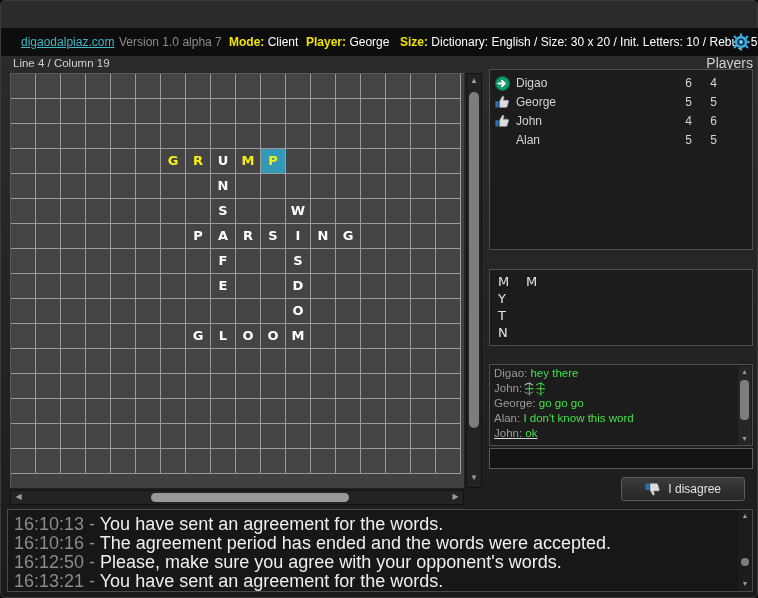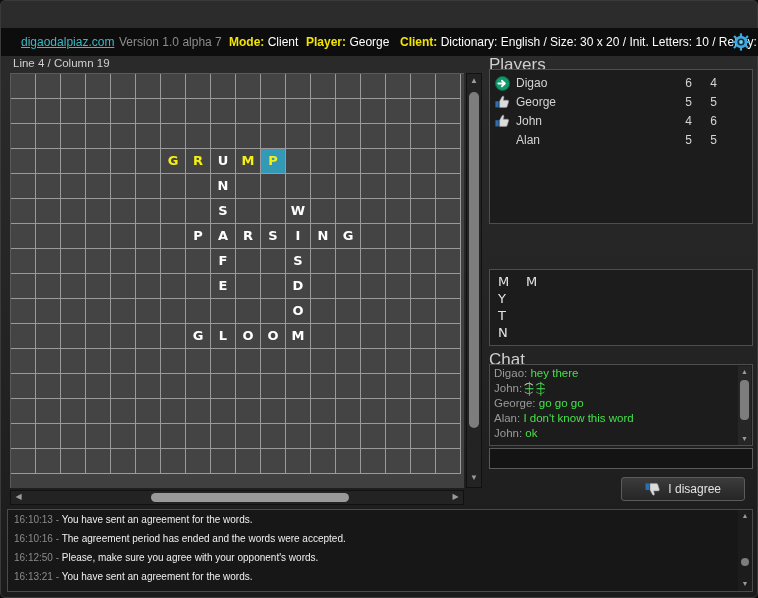--- a/index.html
+++ b/index.html
@@ -349,7 +349,7 @@
     </span>
 
     <span id="rules-block">
-      <span class="lbl-y">Client:</span>
+      <span class="lbl-y">Size:</span>
       <span class="val-w">Dictionary: English / Size: 30 x 20 / Init. Letters: 10 / Rebuy: 5</span>
     </span>
 

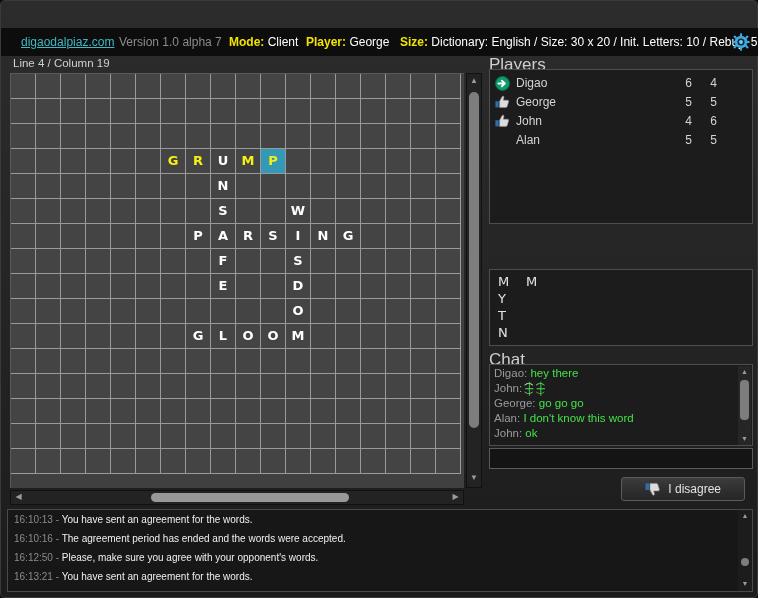--- a/index.html
+++ b/index.html
@@ -192,8 +192,8 @@
   .sect-title {
     position: absolute;
     width: 264px;
-    text-align: left;
-    font-size: 17px;
+    text-align: right;
+    font-size: 14px;
     color: #cfcfcf;
   }
   .sect-box {

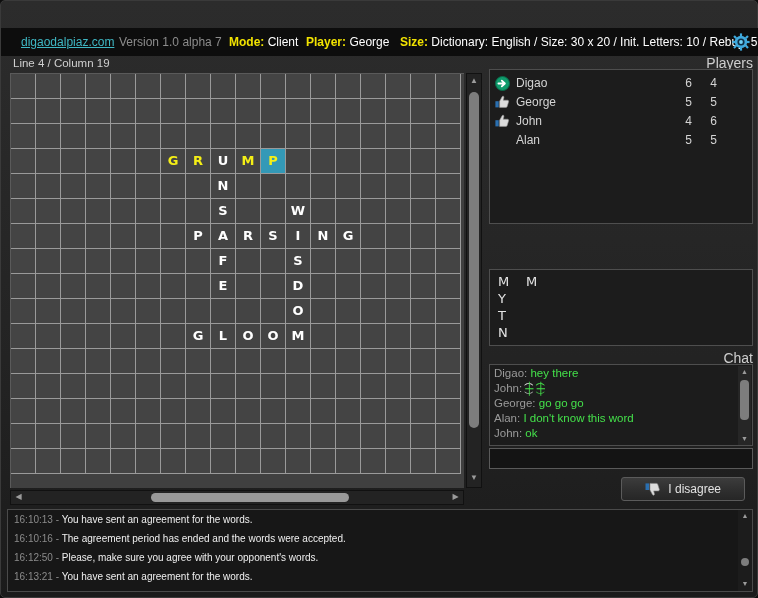--- a/index.html
+++ b/index.html
@@ -204,7 +204,7 @@
   }
 
   #players-title { left: 488px; top: 54px; }
-  #players-box   { left: 488px; top: 68px; width: 264px; height: 155px; }
+  #players-box   { left: 488px; top: 68px; width: 264px; height: 181px; }
   .prow {
     position: absolute;
     left: 0; width: 258px; height: 19px;

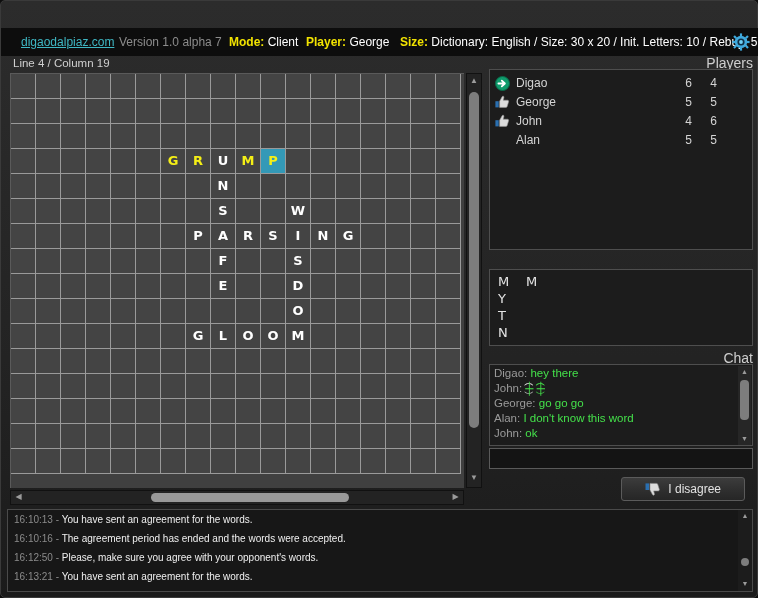--- a/index.html
+++ b/index.html
@@ -724,7 +724,6 @@
       <span class="lcell" style="left: 8px; top: 55px;">N</span>
     </div>
 
-  <div class="sect-title" id="chat-title">Chat</div>
   <div class="sect-box" id="chat-box">
       <div class="crow" style="top: 62px;"><span class="cname">John:</span> <span class="cmsg">ok</span></div>
       <div class="crow" style="top: 47px;"><span class="cname">Alan:</span> <span class="cmsg">I don't know this word</span></div>

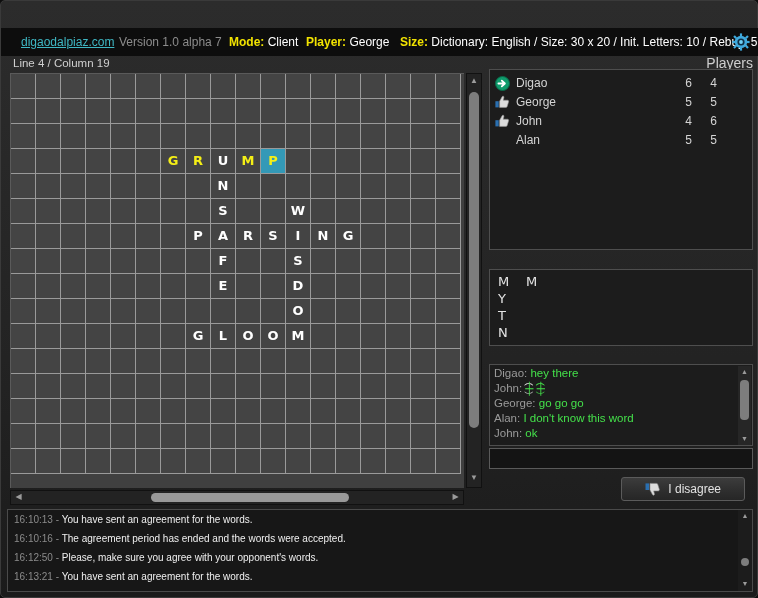--- a/index.html
+++ b/index.html
@@ -725,7 +725,7 @@
     </div>
 
   <div class="sect-box" id="chat-box">
-      <div class="crow" style="top: 62px;"><span class="cname">John:</span> <span class="cmsg">ok</span></div>
+      <div class="crow" style="top: 62px; text-decoration: underline;"><span class="cname">John:</span> <span class="cmsg">ok</span></div>
       <div class="crow" style="top: 47px;"><span class="cname">Alan:</span> <span class="cmsg">I don't know this word</span></div>
       <div class="crow" style="top: 32px;"><span class="cname">George:</span> <span class="cmsg">go go go</span></div>
       <div class="crow" style="top: 17px;"><span class="cname">John:</span> <span class="cmsg">͜͡͡┼ ͜͡͡┼</span></div>

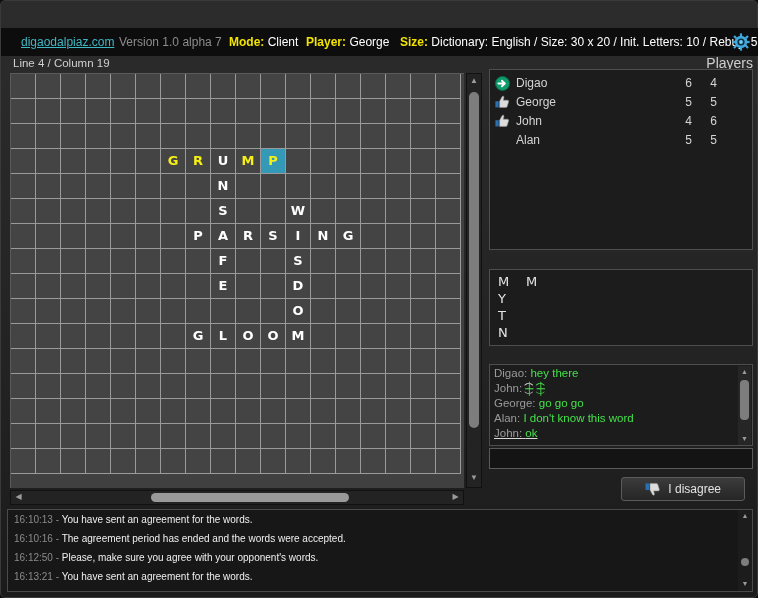--- a/index.html
+++ b/index.html
@@ -301,7 +301,7 @@
   .logrow {
     position: absolute;
     left: 6px;
-    font-size: 10px;
+    font-size: 18px;
     white-space: nowrap;
   }
   .logrow .ltime { color: #8b8b8b; }

